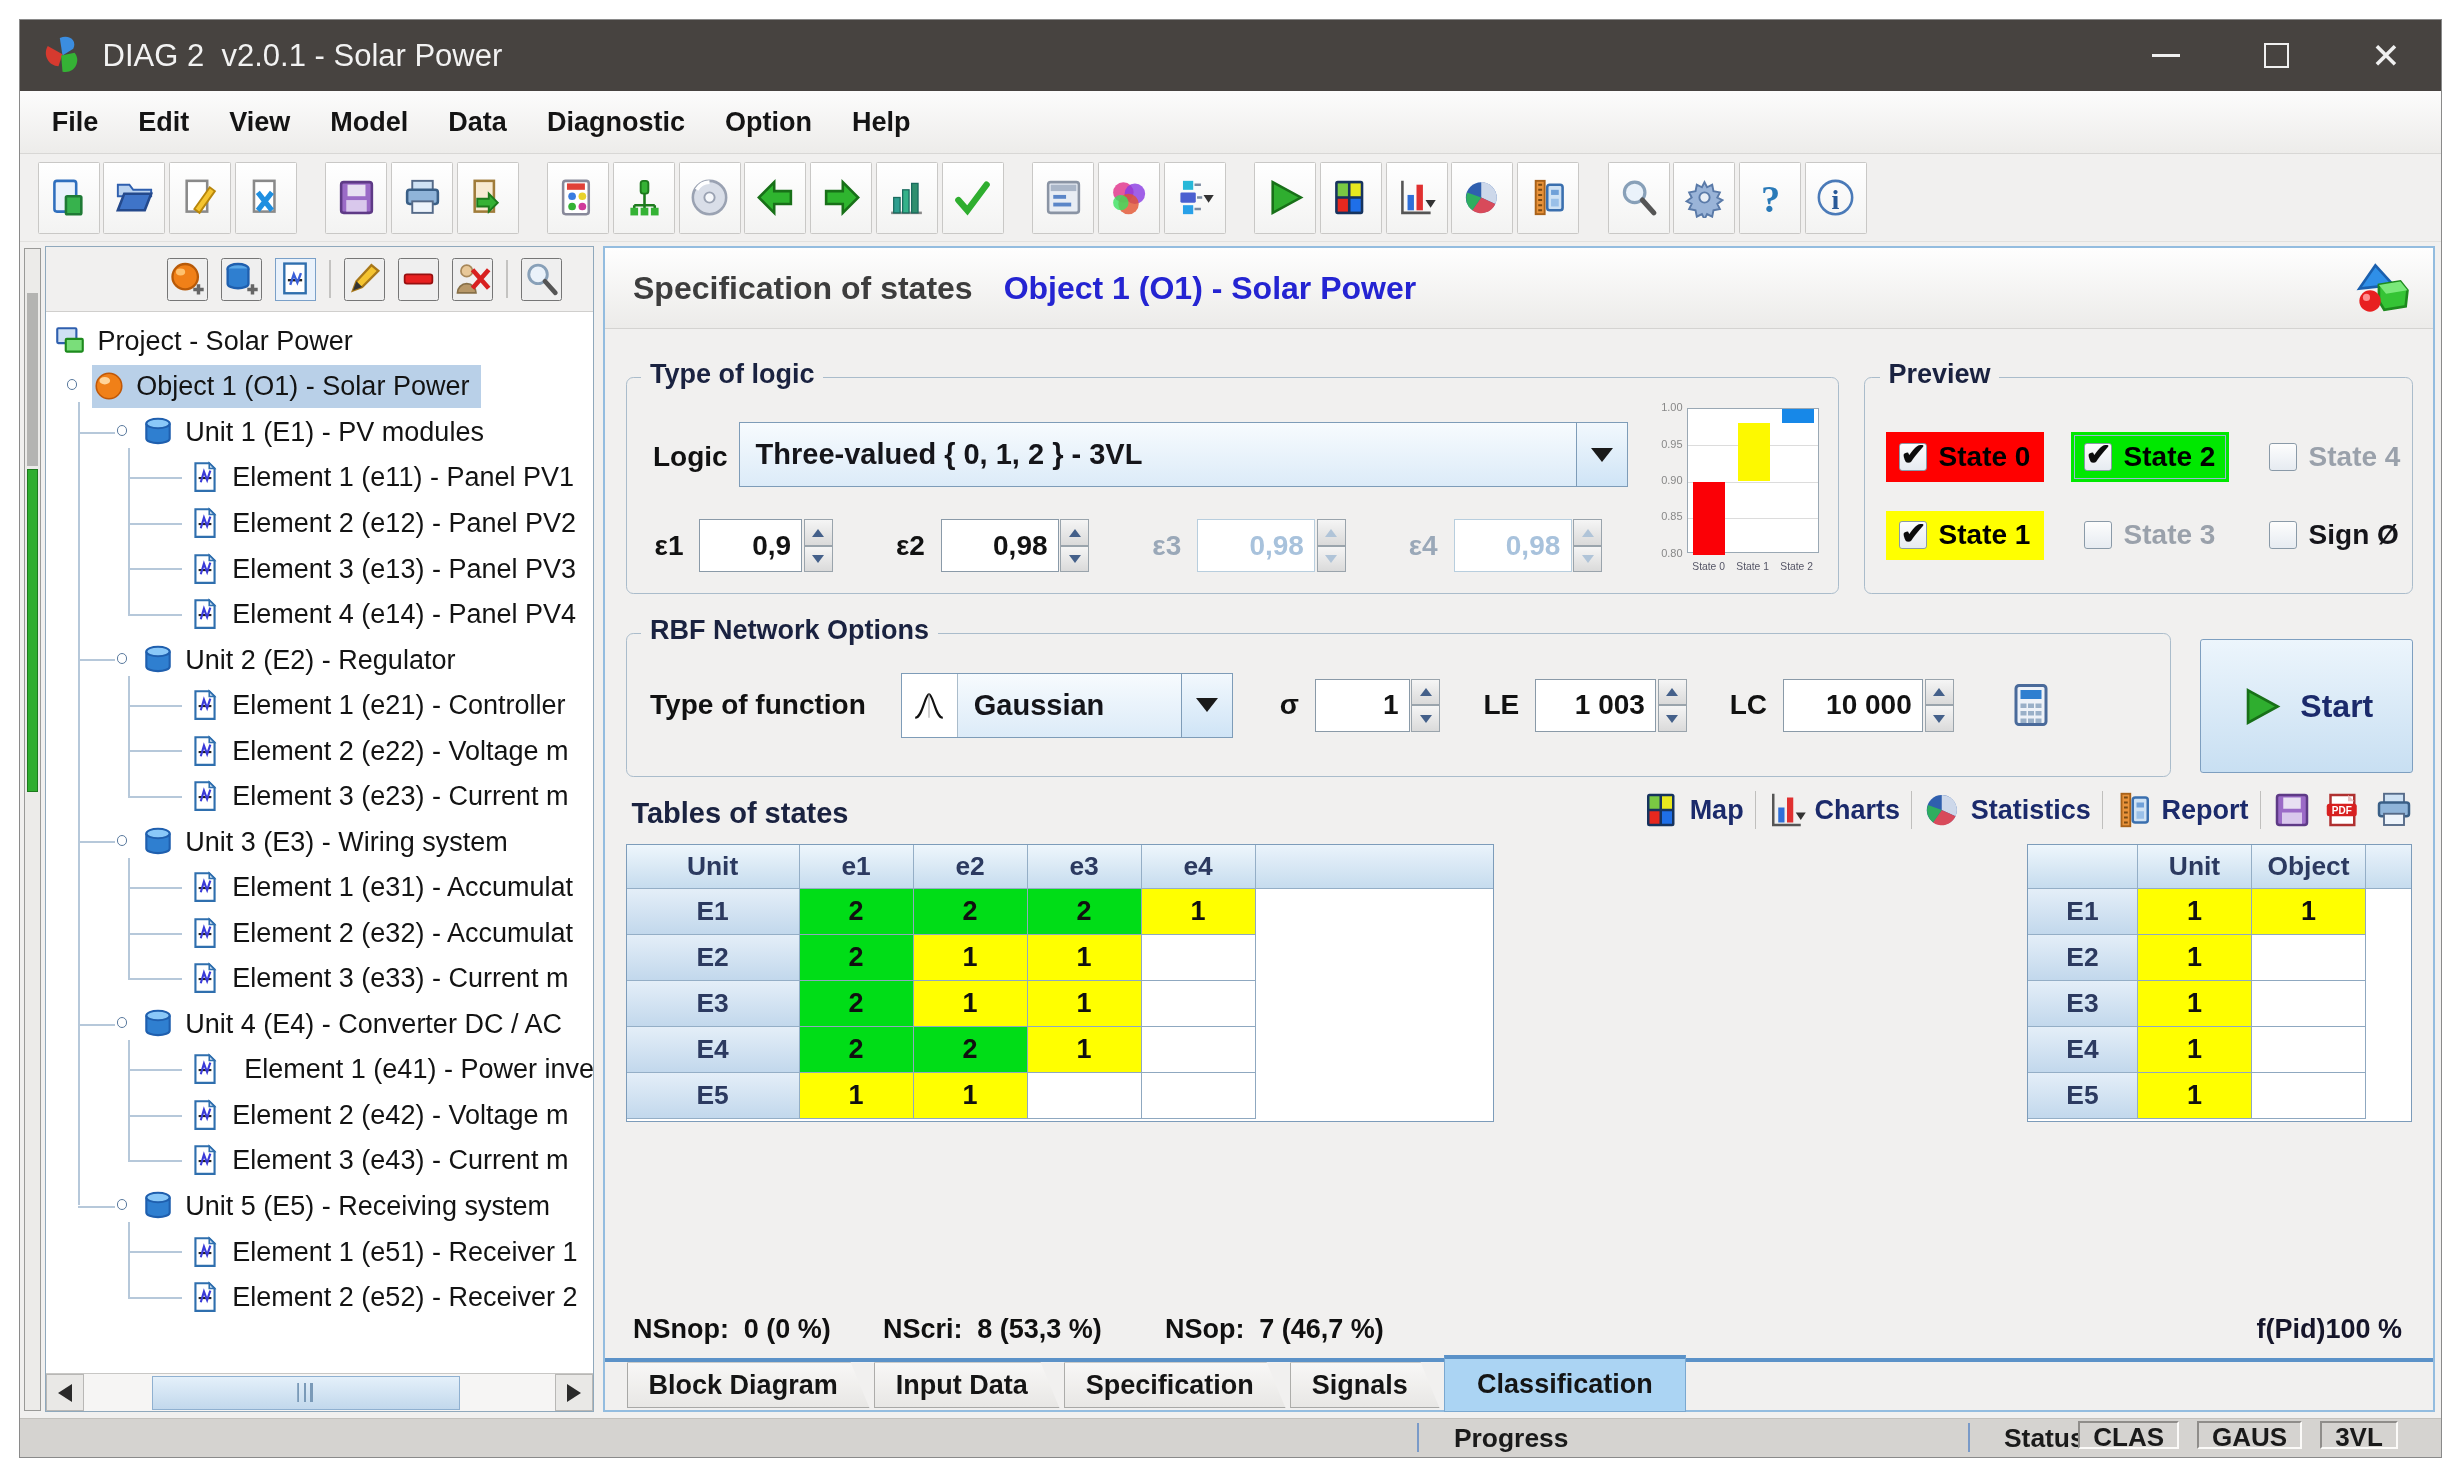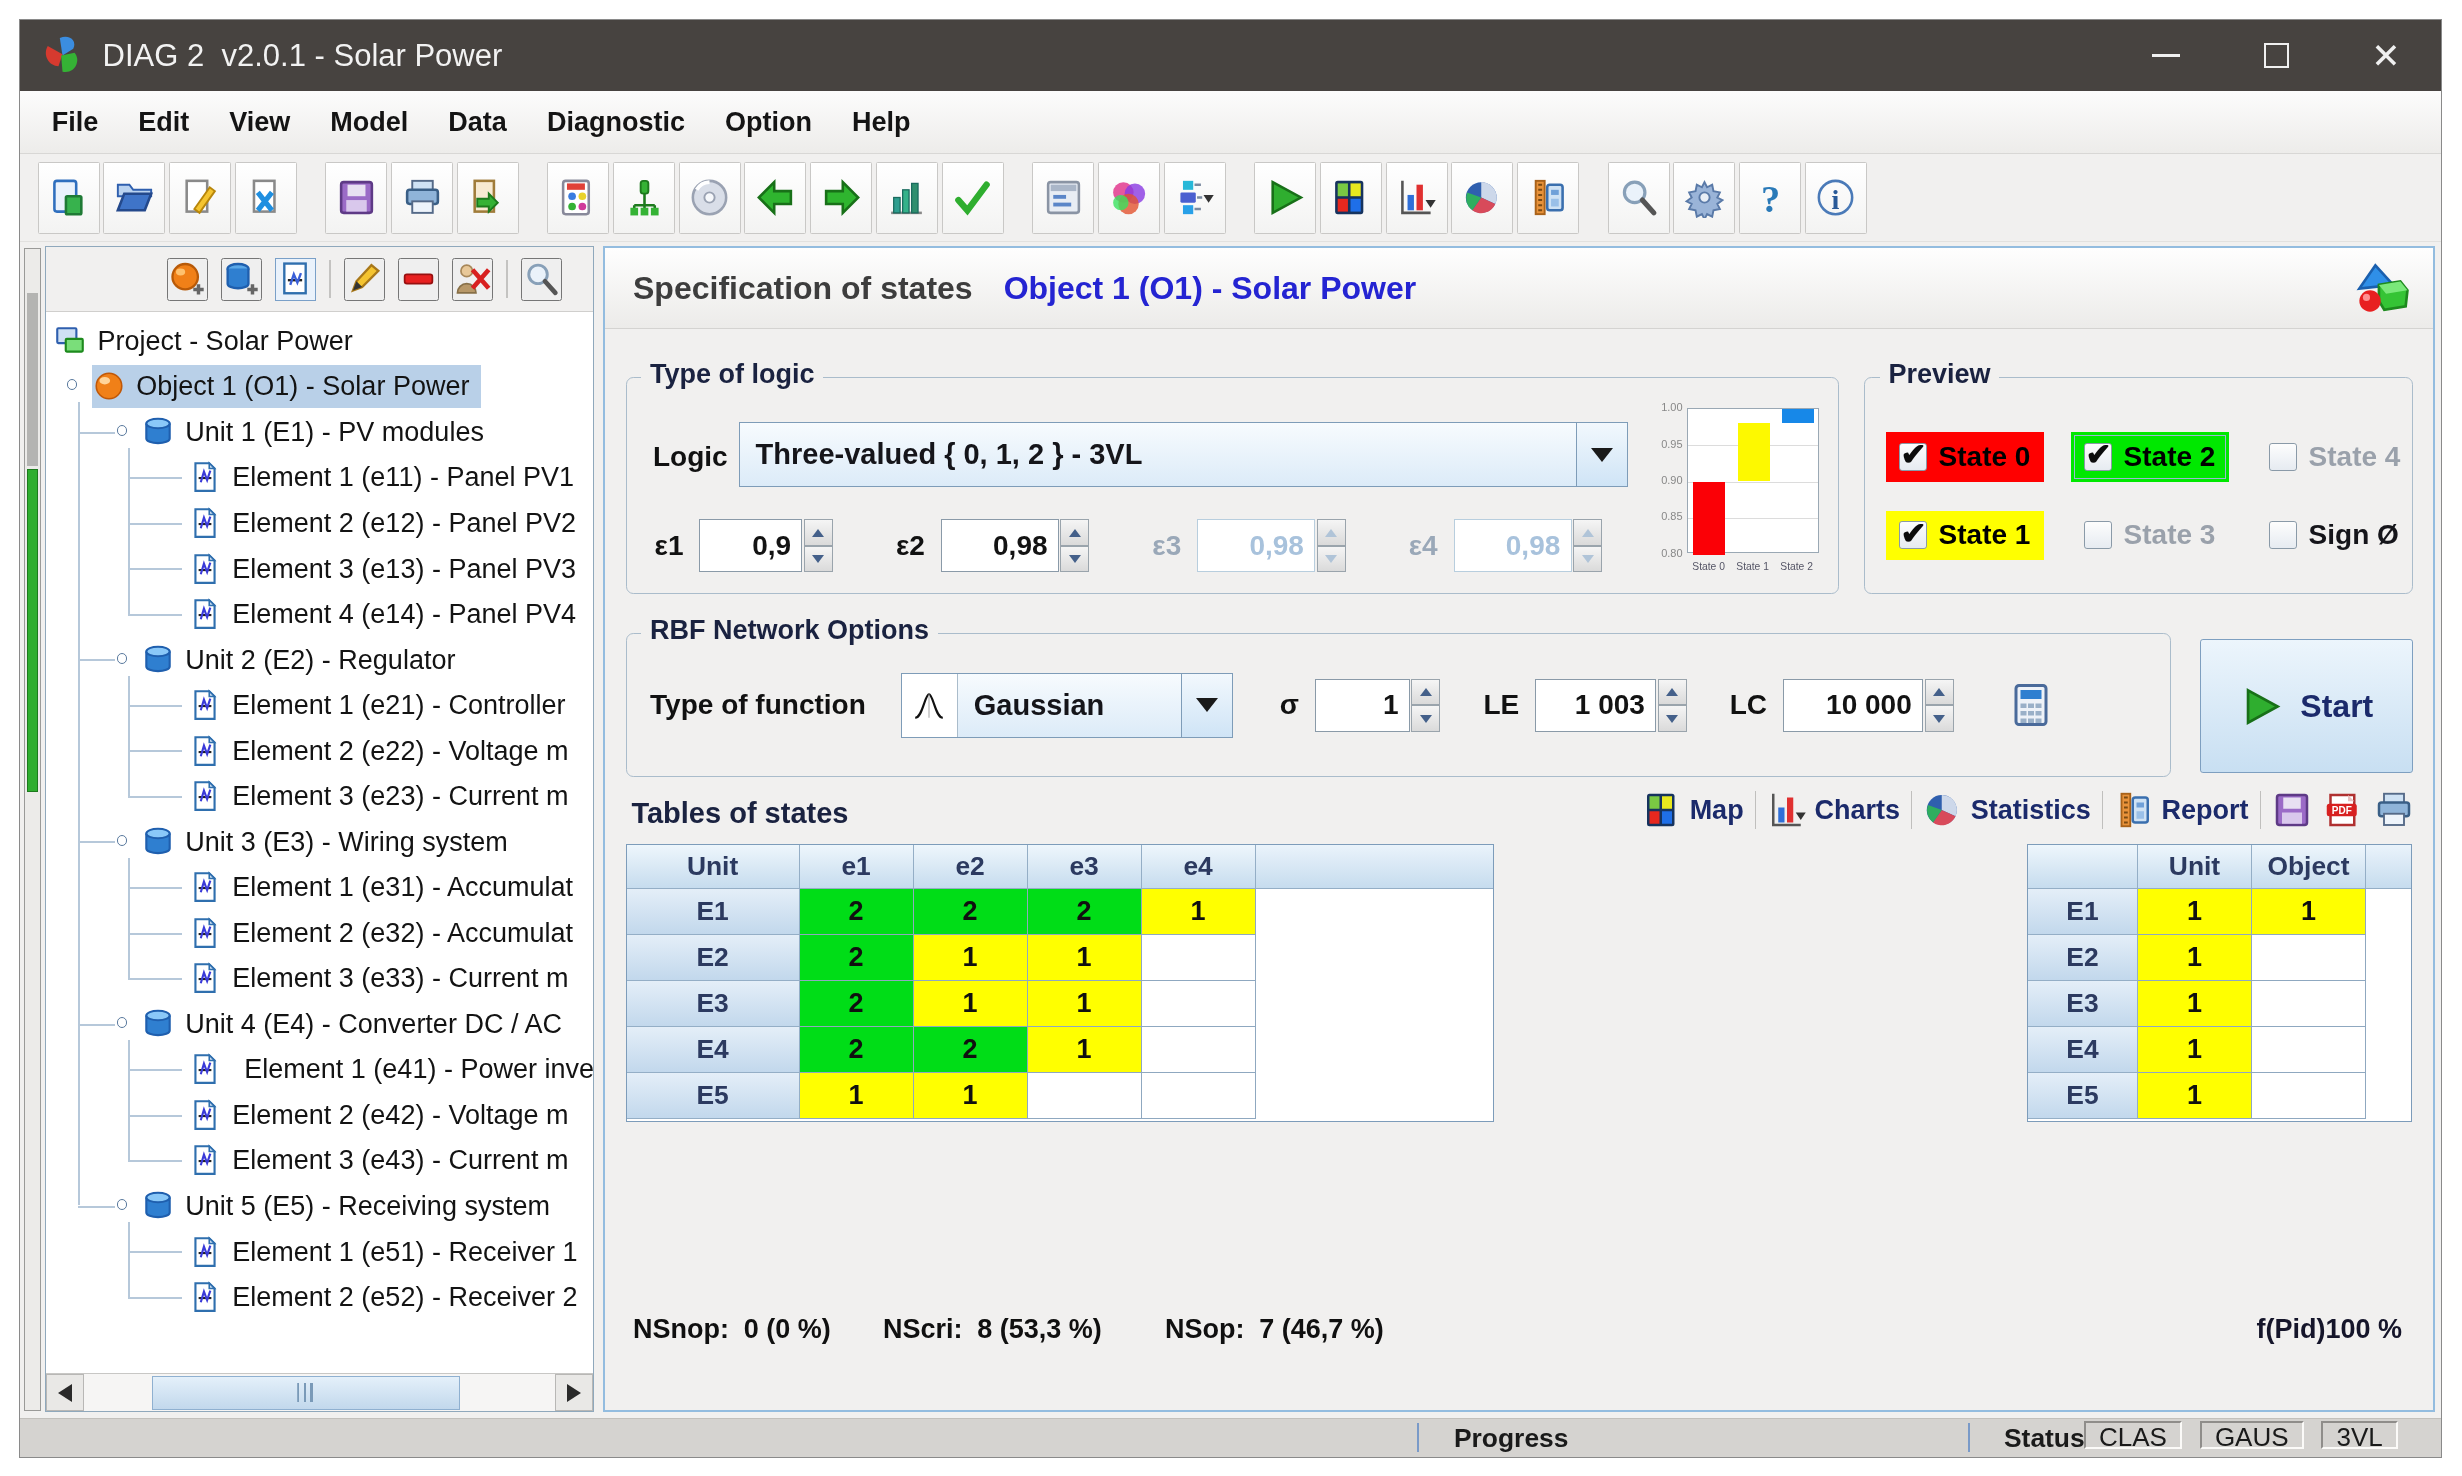--- a/index.html
+++ b/index.html
@@ -1189,6 +1189,7 @@
             <span>100 %</span>
           </div>
 
+        <div class="tabbar" id="tabBar"><span class="tab">Block Diagram</span><span class="tab">Input Data</span><span class="tab">Specification</span><span class="tab">Signals</span><span class="tab sel">Classification</span></div>
       </div>
     </div>
 

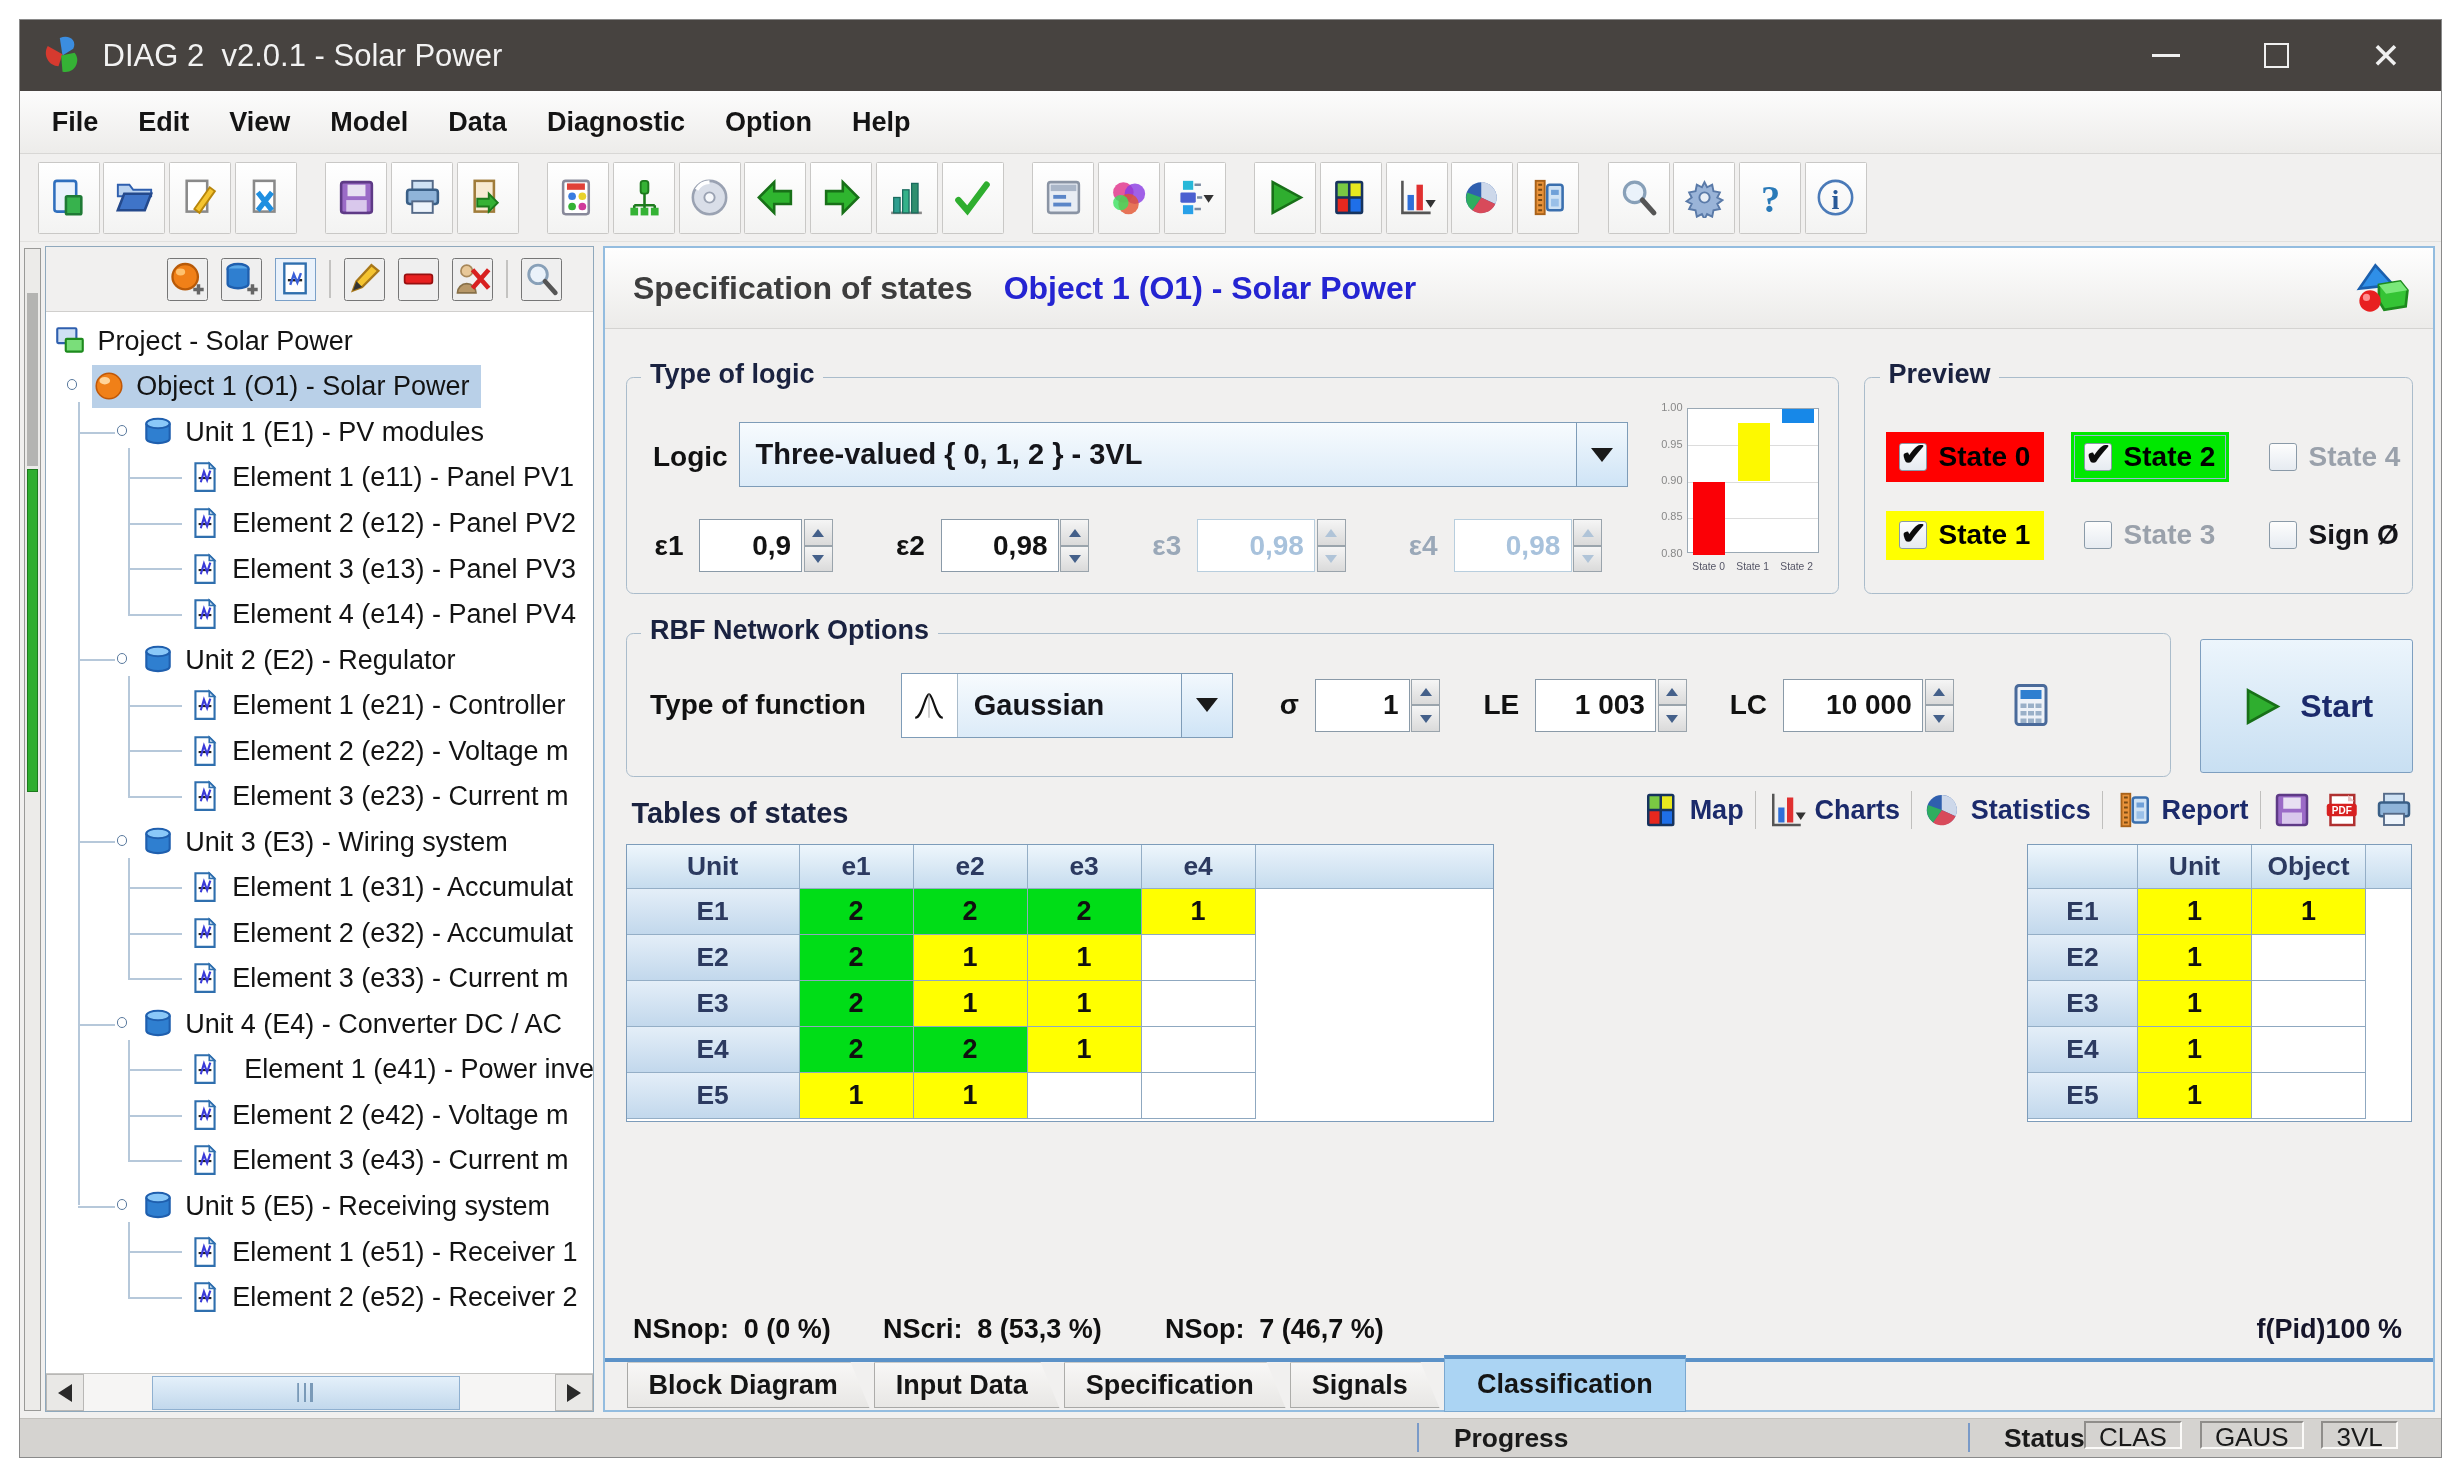--- a/index.html
+++ b/index.html
@@ -140,7 +140,7 @@
 .sb-progress{left:1434px;}
 .sb-status{left:1984px;}
 .badges{position:absolute;right:43px;top:2.2px;display:flex;gap:17.6px;}
-.badge{height:28px;line-height:28px;padding:0 13.2px;font-size:26px;font-weight:400;color:#1a1a1a;background:#d5d3d0;border:2.2px solid;border-color:#8f8d8a #fbfaf8 #fbfaf8 #8f8d8a;}
+.badge{height:28px;line-height:28px;padding:0 13.2px;font-size:26px;font-weight:700;color:#1a1a1a;background:#d5d3d0;border:2.2px solid;border-color:#8f8d8a #fbfaf8 #fbfaf8 #8f8d8a;}
 </style>
 </head>
 <body>

